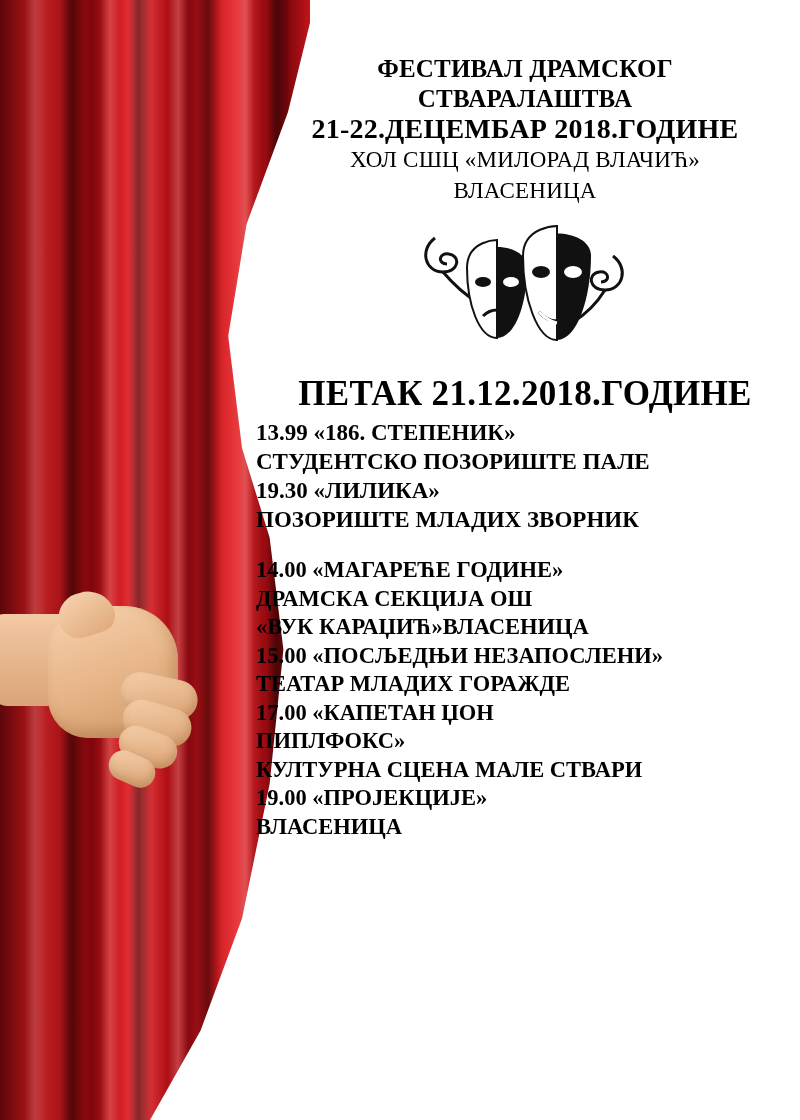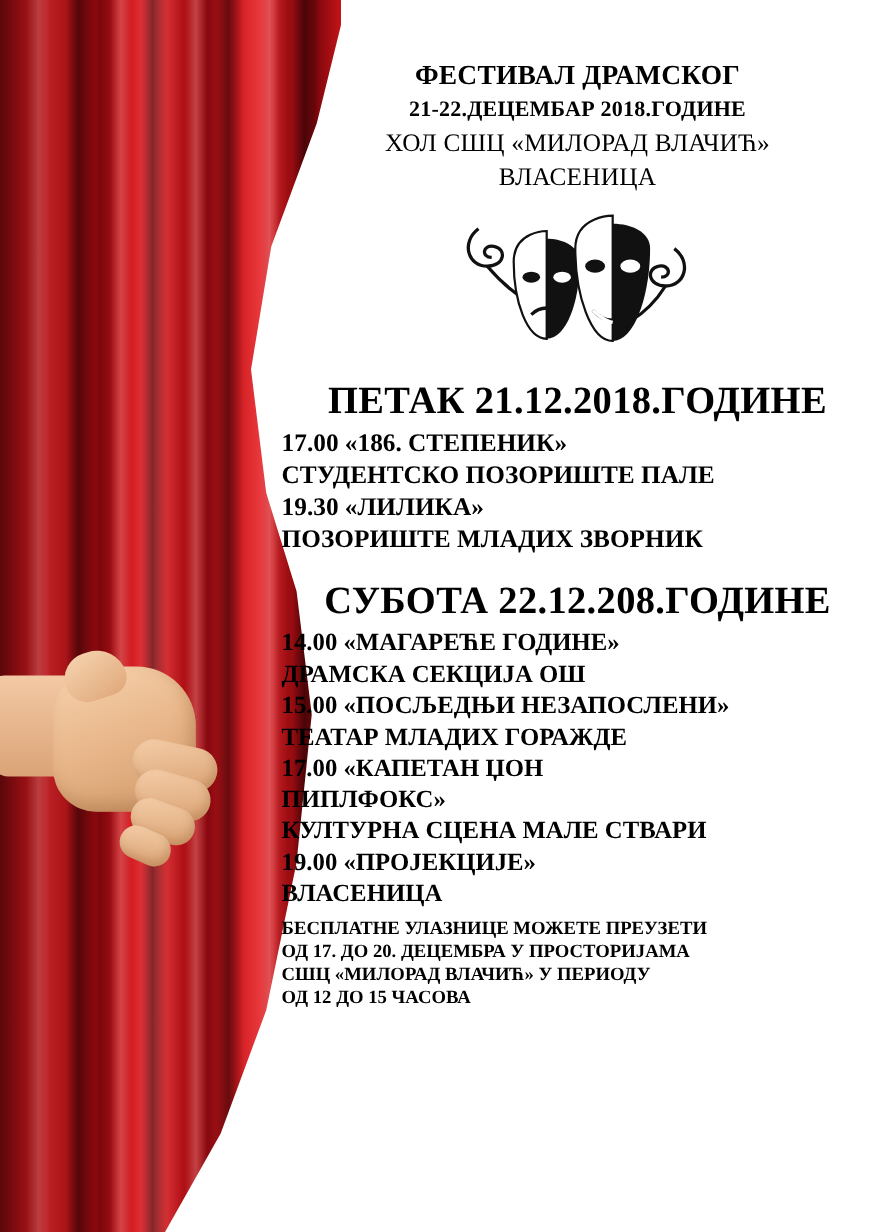--- a/index.html
+++ b/index.html
@@ -174,6 +174,7 @@
 
     <div class="header">
       <div class="h-line l1">ФЕСТИВАЛ ДРАМСКОГ</div>
+      <div class="h-line l2">СТВАРАЛАШТВА</div>
       <div class="h-line l3">21-22.ДЕЦЕМБАР 2018.ГОДИНЕ</div>
       <div class="h-line l4">ХОЛ СШЦ «МИЛОРАД ВЛАЧИЋ»</div>
       <div class="h-line l5">ВЛАСЕНИЦА</div>

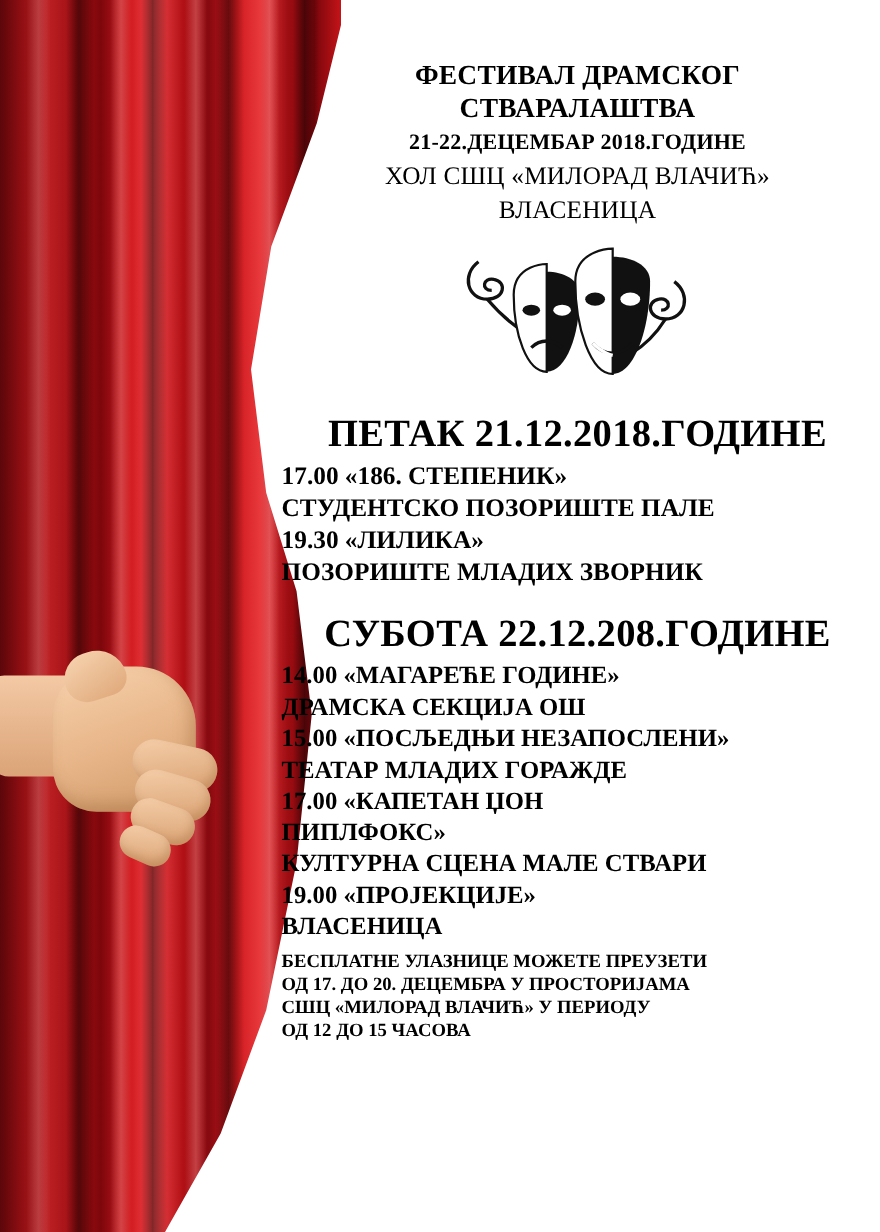--- a/index.html
+++ b/index.html
@@ -102,7 +102,7 @@
     line-height:30px;
     letter-spacing:.2px;
   }
-  .h-line.l3{font-size:20px;}
+  .h-line.l3{font-size:28px;}
   .h-line.l4{font-weight:normal;font-size:23px;line-height:31px;}
   .h-line.l5{font-weight:normal;font-size:23px;line-height:31px;}
 

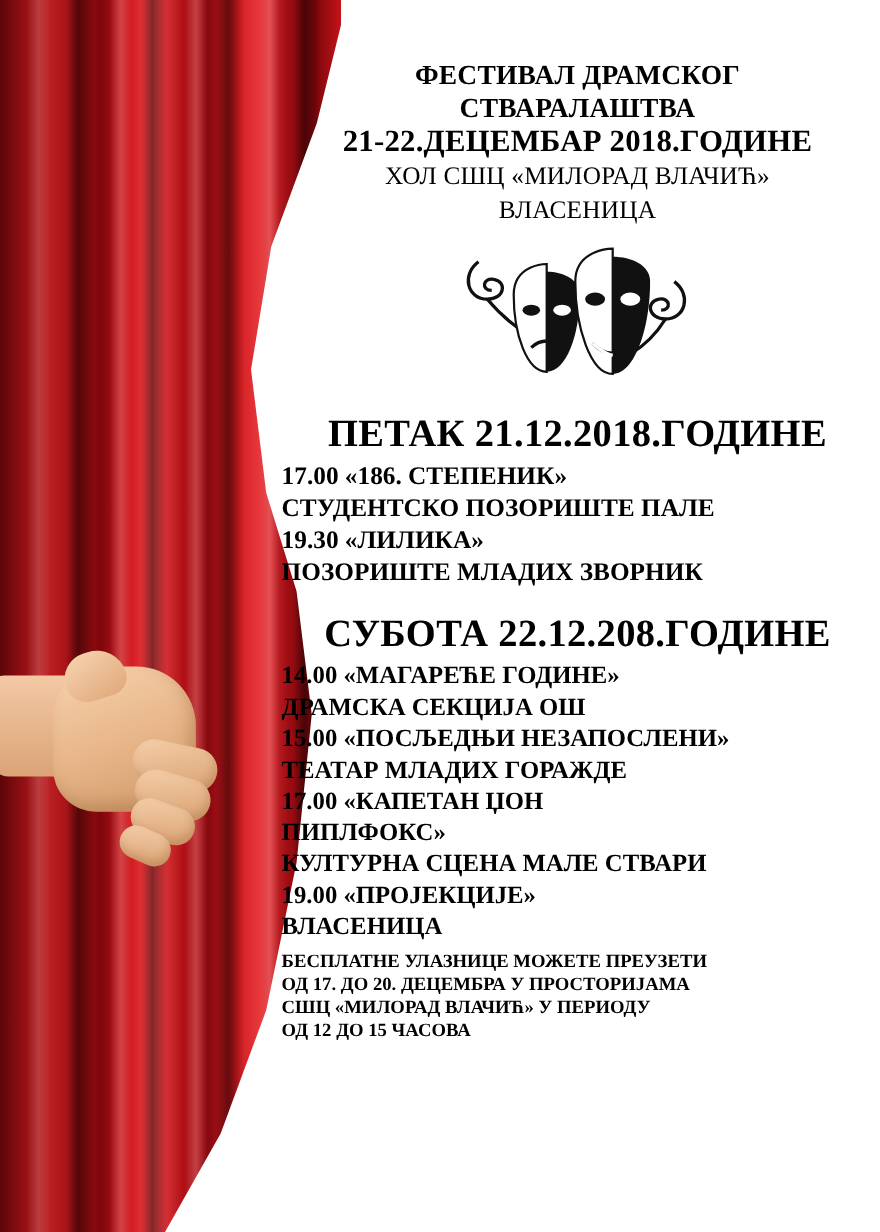--- a/index.html
+++ b/index.html
@@ -207,7 +207,7 @@
 
     <div class="day day1">
       <div class="day-title">ПЕТАК 21.12.2018.ГОДИНЕ</div>
-      <div class="line">17.00 «186. СТЕПЕНИК»</div>
+      <div class="line">13.99 «186. СТЕПЕНИК»</div>
       <div class="line">СТУДЕНТСКО ПОЗОРИШТЕ ПАЛЕ</div>
       <div class="line"> 19.30 «ЛИЛИКА»</div>
       <div class="line">ПОЗОРИШТЕ МЛАДИХ ЗВОРНИК</div>

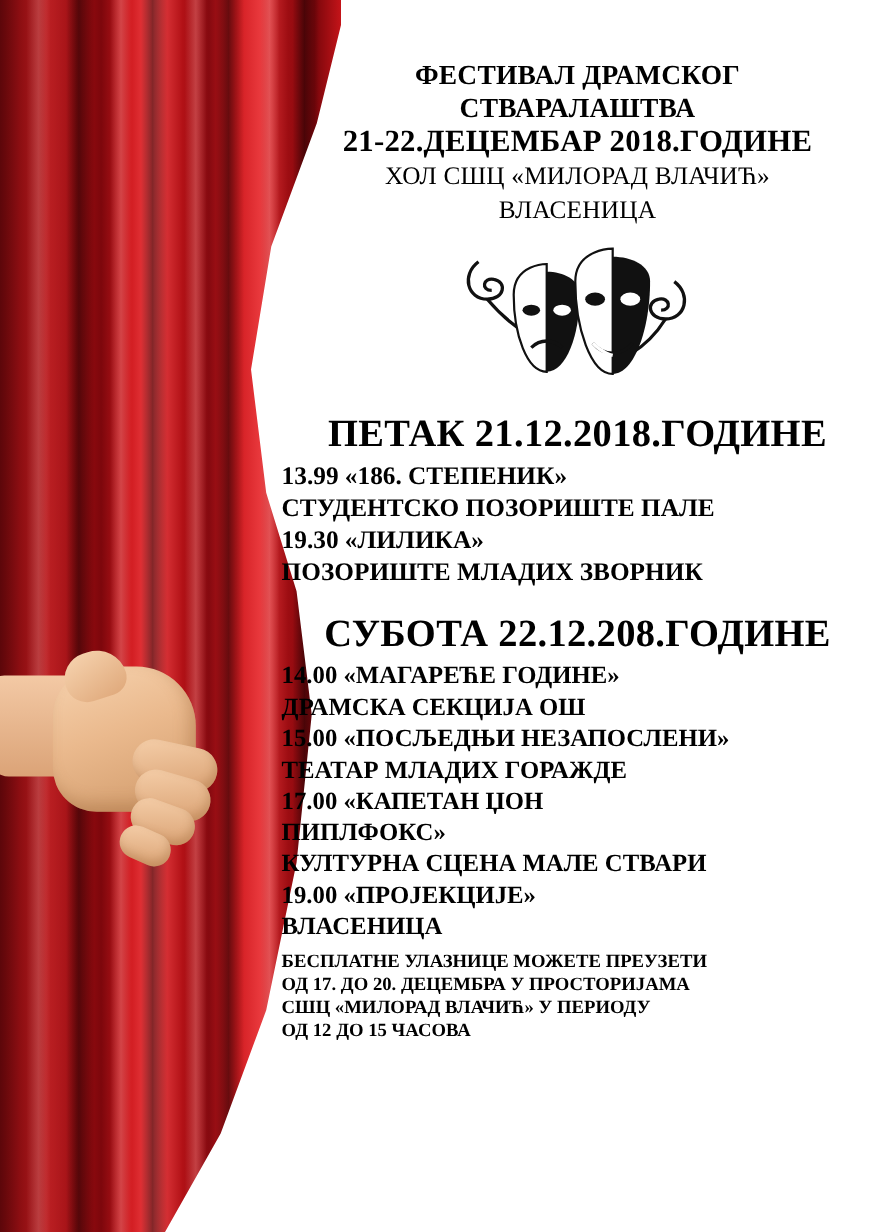--- a/index.html
+++ b/index.html
@@ -216,7 +216,6 @@
     <div class="spacer-sm"></div>
 
     <div class="day day2">
-      <div class="day-title">СУБОТА 22.12.208.ГОДИНЕ</div>
       <div class="line">14.00  «МАГАРЕЋЕ ГОДИНЕ»</div>
       <div class="line">ДРАМСКА СЕКЦИЈА ОШ</div>
       <div class="line">15.00 «ПОСЉЕДЊИ НЕЗАПОСЛЕНИ»</div>

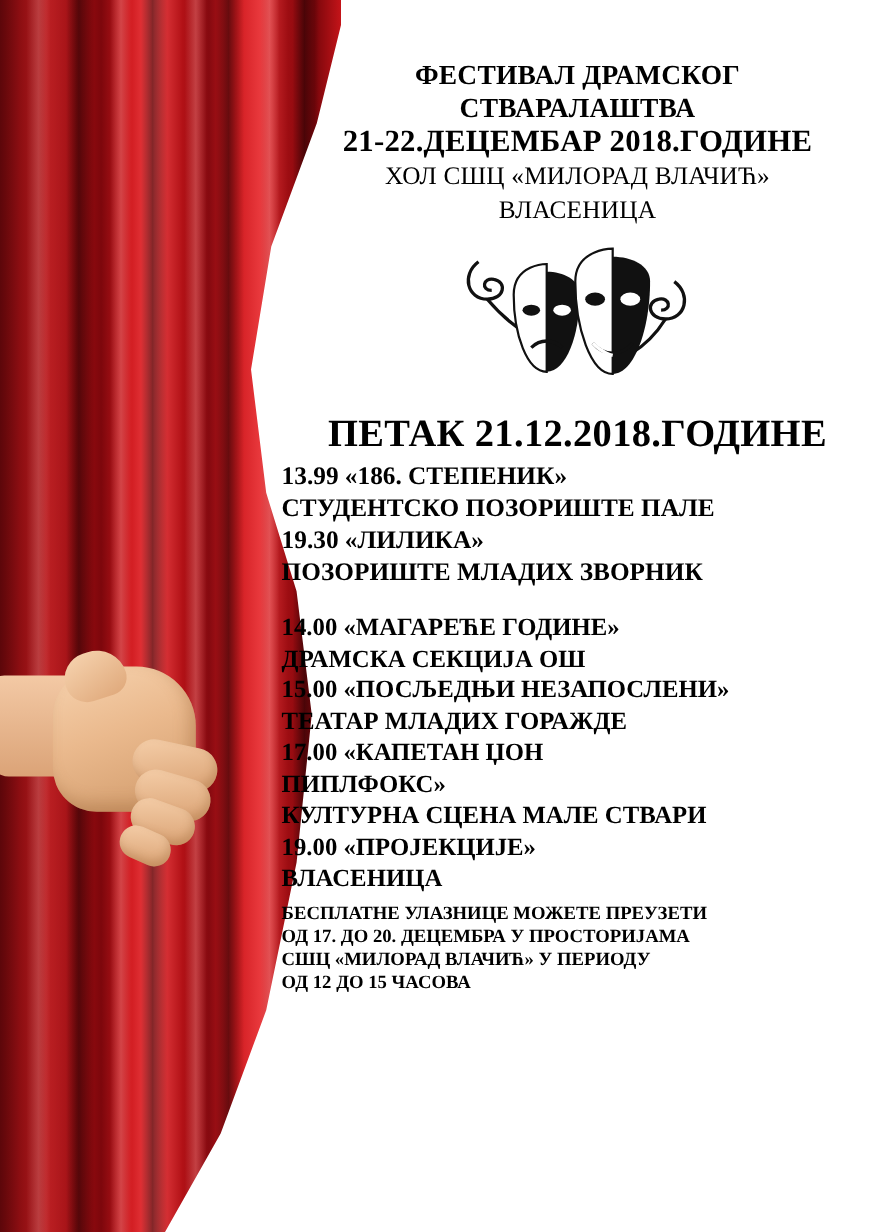--- a/index.html
+++ b/index.html
@@ -218,6 +218,7 @@
     <div class="day day2">
       <div class="line">14.00  «МАГАРЕЋЕ ГОДИНЕ»</div>
       <div class="line">ДРАМСКА СЕКЦИЈА ОШ</div>
+      <div class="line">«ВУК КАРАЏИЋ»ВЛАСЕНИЦА</div>
       <div class="line">15.00 «ПОСЉЕДЊИ НЕЗАПОСЛЕНИ»</div>
       <div class="line">ТЕАТАР МЛАДИХ ГОРАЖДЕ</div>
       <div class="line">17.00 «КАПЕТАН ЏОН</div>

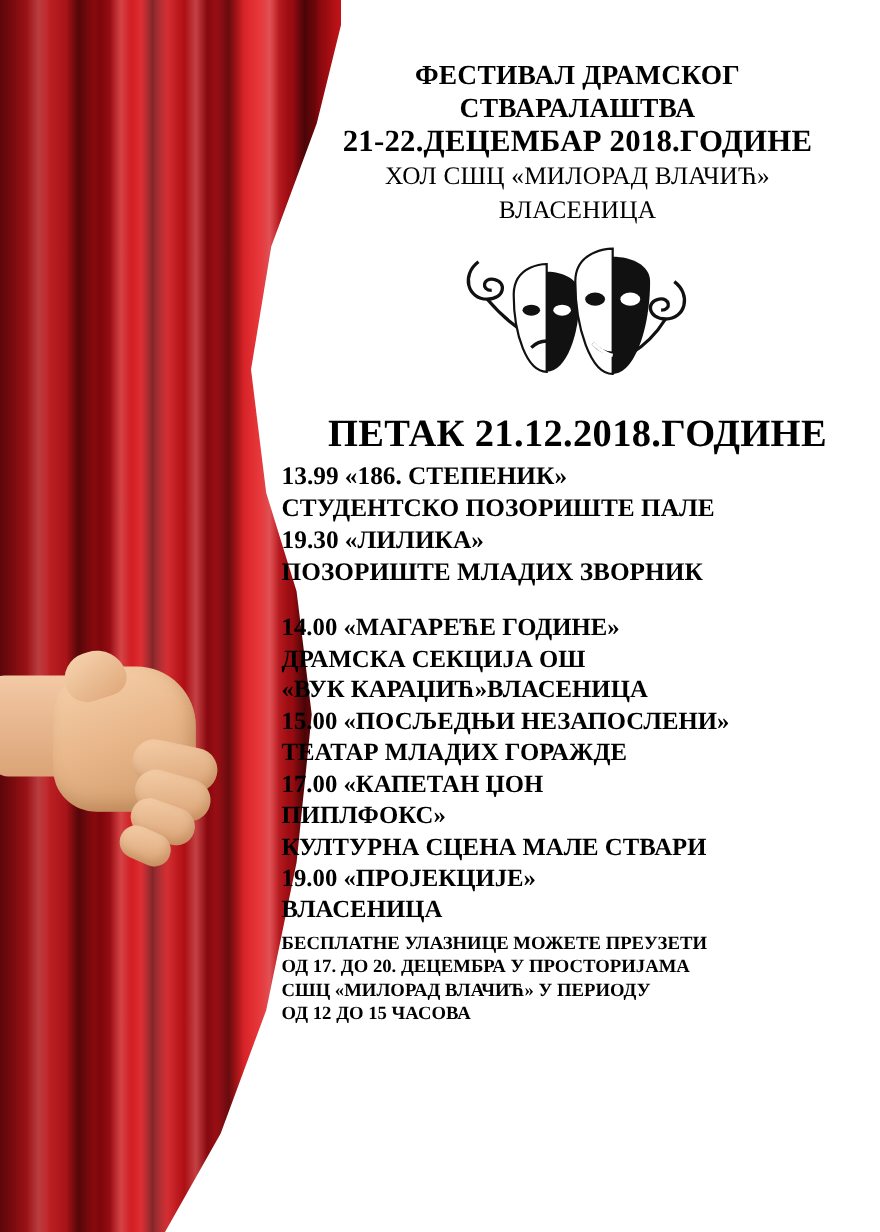--- a/index.html
+++ b/index.html
@@ -228,12 +228,6 @@
       <div class="line">ВЛАСЕНИЦА</div>
     </div>
 
-    <div class="note">
-      <div class="line">БЕСПЛАТНЕ УЛАЗНИЦЕ МОЖЕТЕ ПРЕУЗЕТИ</div>
-      <div class="line">ОД  17. ДО 20. ДЕЦЕМБРА У ПРОСТОРИЈАМА</div>
-      <div class="line">СШЦ «МИЛОРАД ВЛАЧИЋ» У ПЕРИОДУ</div>
-      <div class="line">ОД 12 ДО 15 ЧАСОВА</div>
-    </div>
 
   </div>
 </div>

